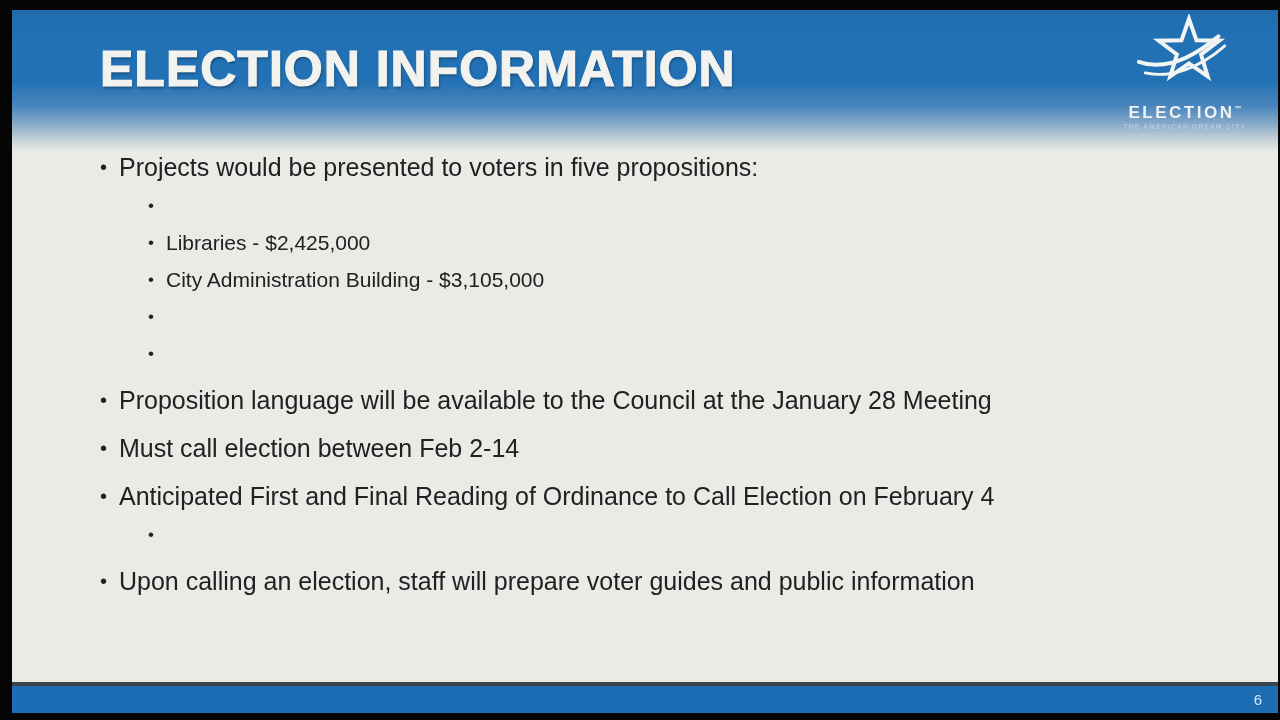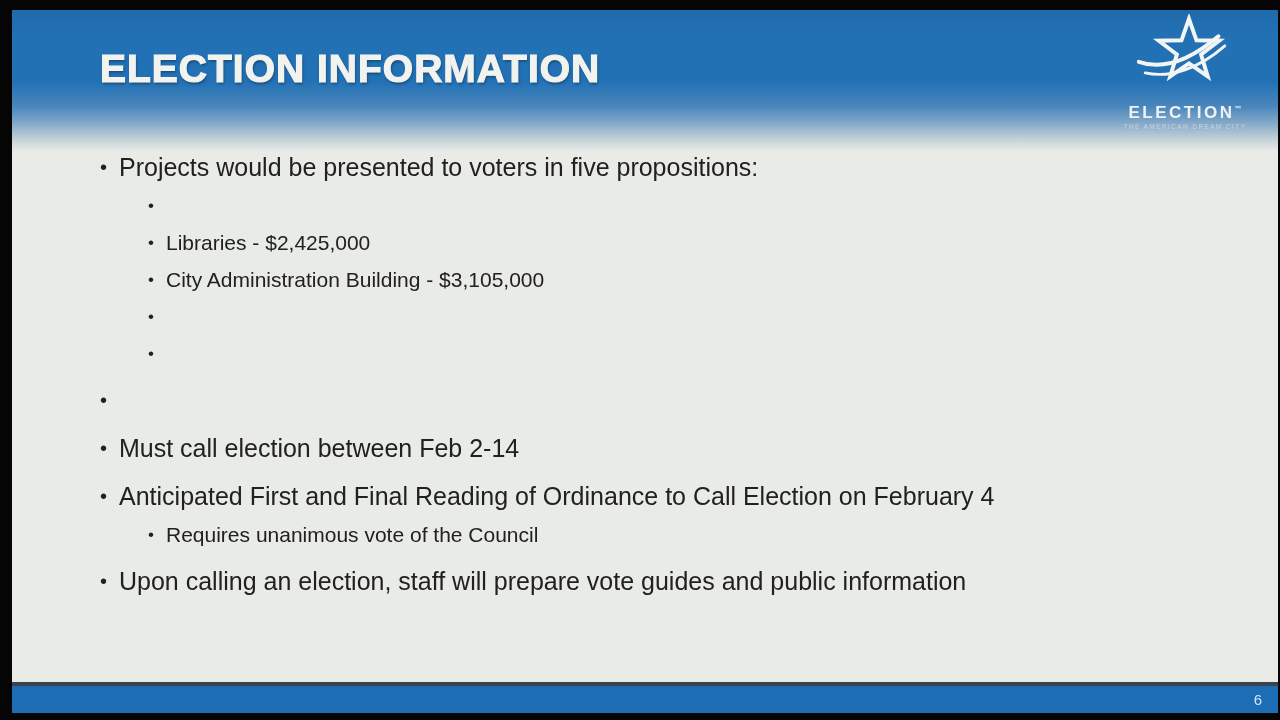--- a/index.html
+++ b/index.html
@@ -27,7 +27,7 @@
   }
   .title{
     position:absolute;left:88px;top:30px;margin:0;
-    font-size:39px;line-height:58px;font-weight:bold;
+    font-size:50px;line-height:58px;font-weight:bold;
     letter-spacing:1px;
     color:var(--title-white,#f2f2ee);
     -webkit-text-stroke:1.2px var(--title-white,#f2f2ee);

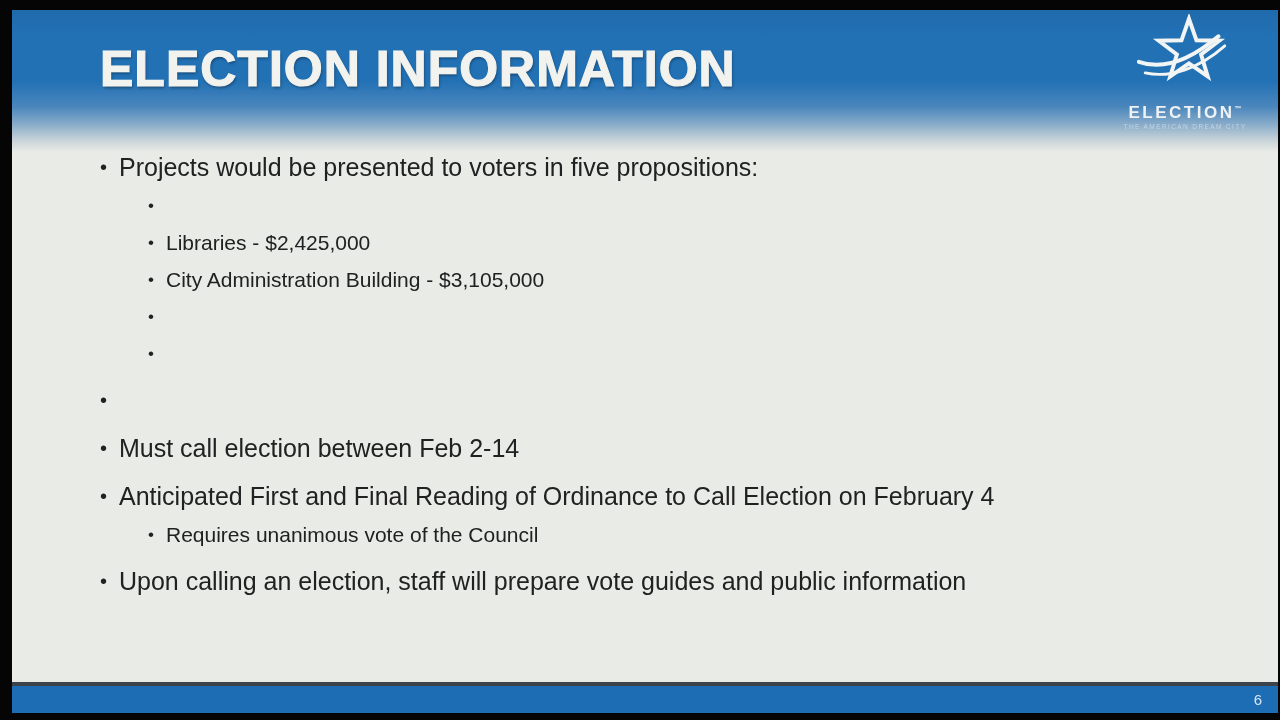--- a/index.html
+++ b/index.html
@@ -117,6 +117,7 @@
         </div>
         <div class="bullet level1">
           <span class="dot">•</span>
+          <span class="btext">Proposition language will be available to the Council at the January 28 Meeting</span>
         </div>
         <div class="bullet level1">
           <span class="dot">•</span>

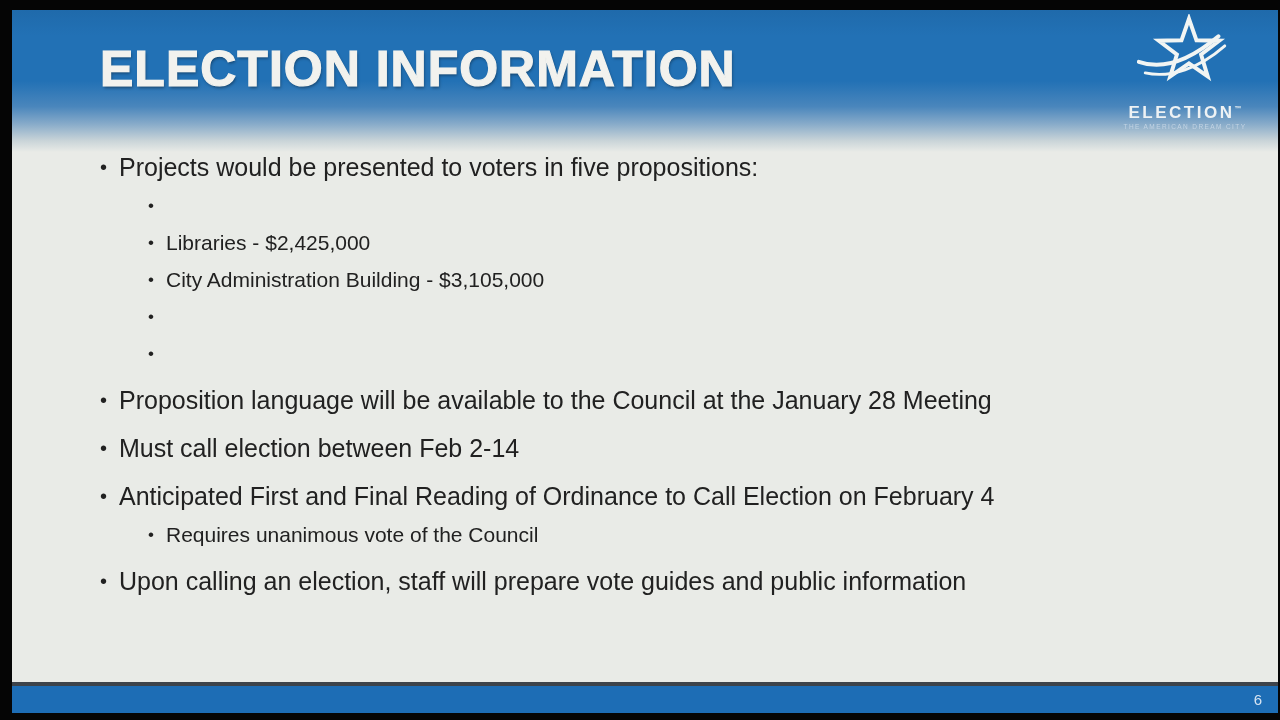--- a/index.html
+++ b/index.html
@@ -129,7 +129,6 @@
         </div>
         <div class="bullet level2">
           <span class="dot">•</span>
-          <span class="btext">Requires unanimous vote of the Council</span>
         </div>
         <div class="bullet level1">
           <span class="dot">•</span>

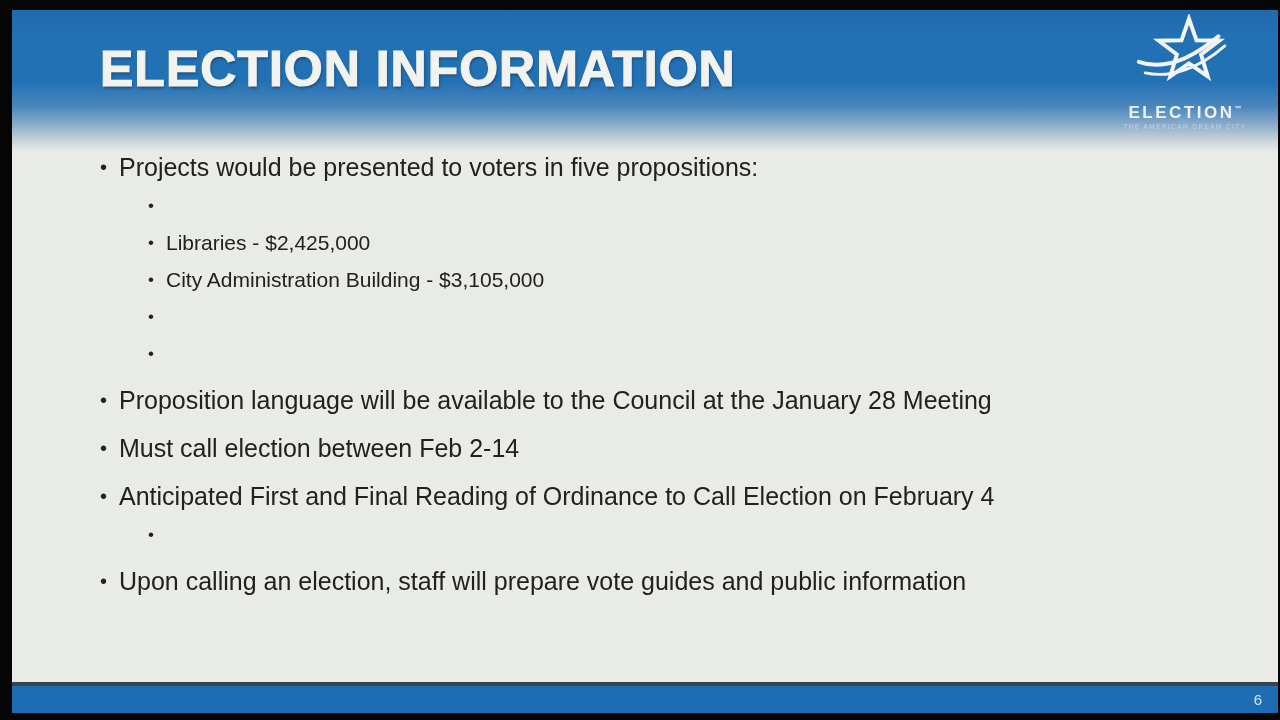--- a/index.html
+++ b/index.html
@@ -132,7 +132,7 @@
         </div>
         <div class="bullet level1">
           <span class="dot">•</span>
-          <span class="btext">Upon calling an election, staff will prepare vote guides and public information</span>
+          <span class="btext">Upon calling an election, staff will prepare voter guides and public information</span>
         </div>
       </div>
 

